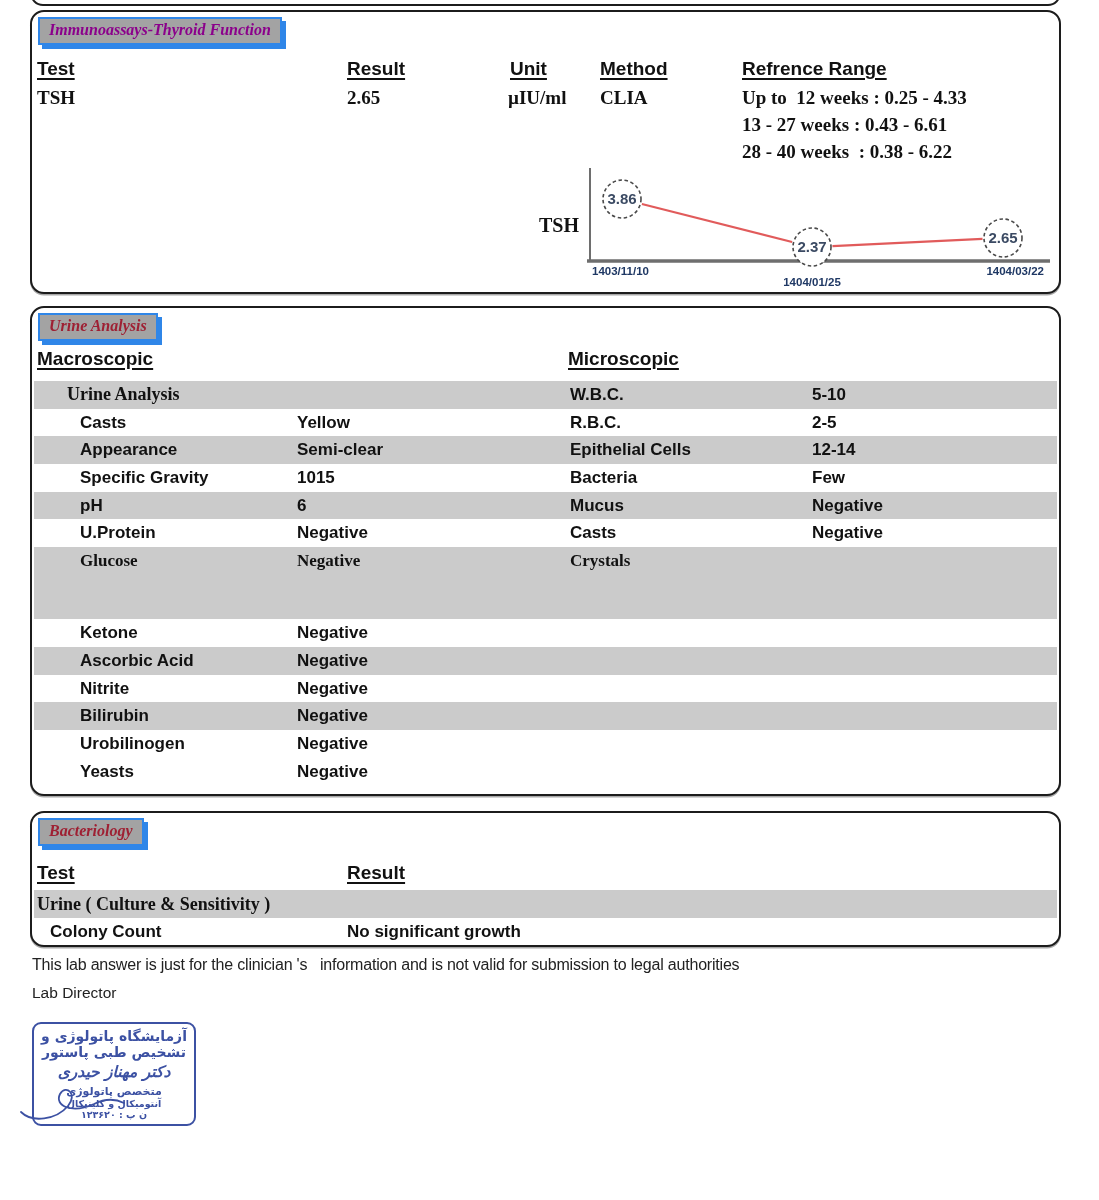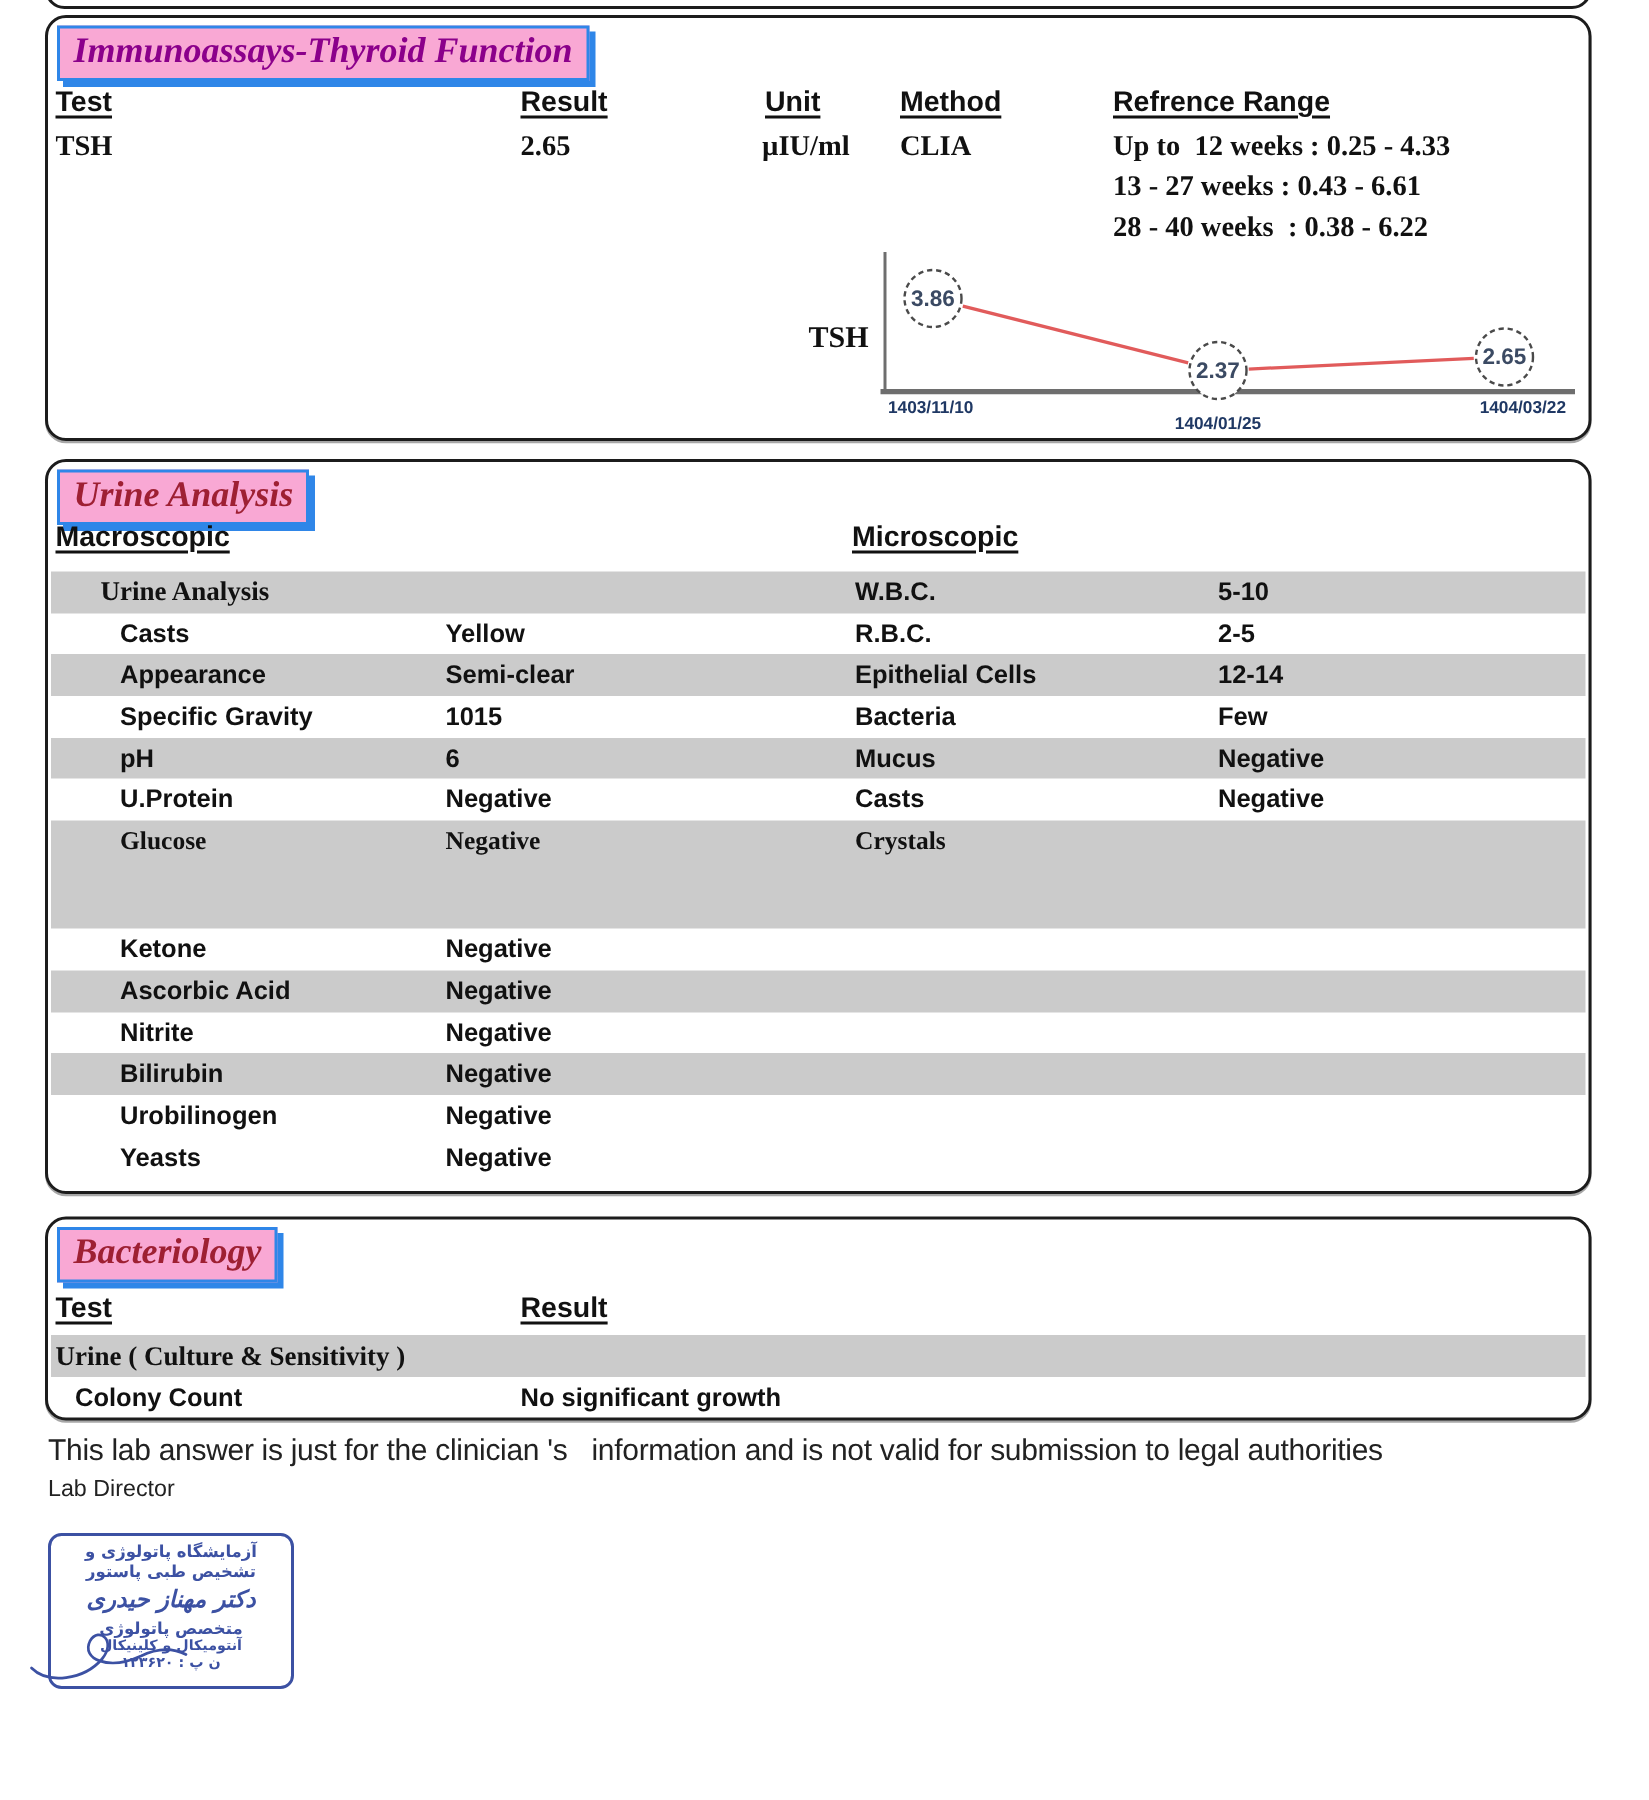--- a/index.html
+++ b/index.html
@@ -20,11 +20,11 @@
   #panel-bact    { top:811px; height:136px; }
 
   .chip {
-    position:absolute; left:6px; top:5px; background:#f9a8d4;
+    position:absolute; left:6px; top:5px; background:#a3a3a3;
     border:2px solid #2f86e8; box-shadow:4px 4px 0 0 #2f86e8;
     padding:2px 9px 4px 9px;
     font-family:"Liberation Serif", serif; font-weight:bold; font-style:italic;
-    font-size:24px; white-space:nowrap;
+    font-size:16px; white-space:nowrap;
   }
   .chip.purple { color:#8b008b; }
   .chip.red    { color:#9e2033; }

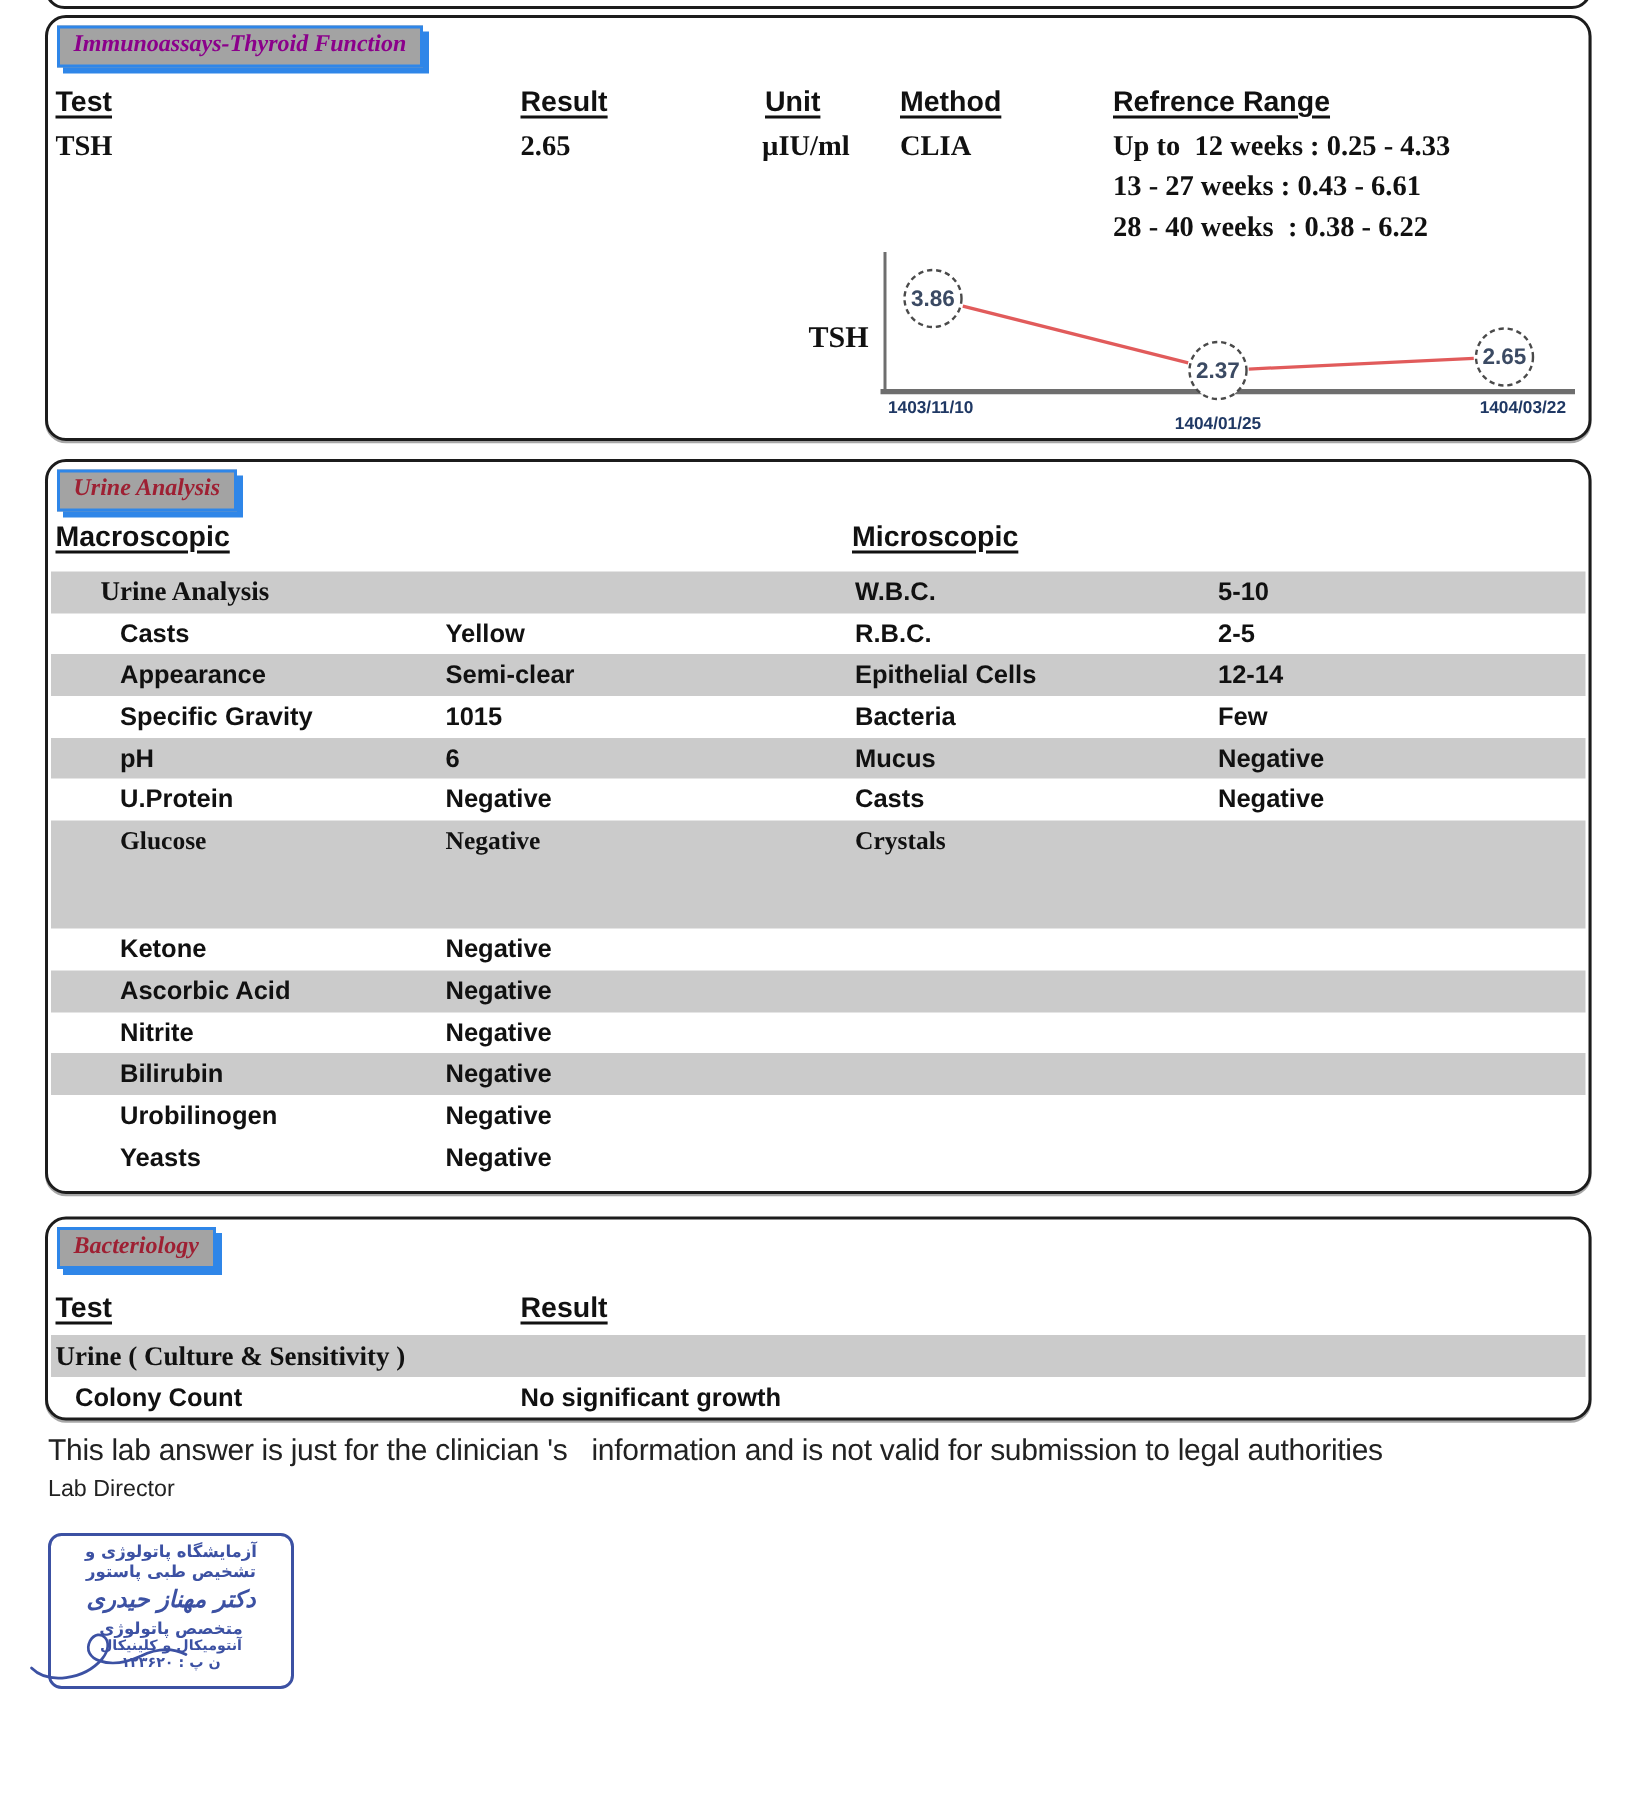--- a/index.html
+++ b/index.html
@@ -57,7 +57,7 @@
   #tsh-label { position:absolute; left:7px; top:54px; font-family:"Liberation Serif", serif; font-weight:bold; font-size:20px; }
 
   
-  #disclaimer { position:absolute; left:32px; top:956px; font-size:20px; color:#222; white-space:pre; letter-spacing:-0.2px; }
+  #disclaimer { position:absolute; left:32px; top:956px; font-size:16px; color:#222; white-space:pre; letter-spacing:-0.2px; }
   #lab-director { position:absolute; left:32px; top:984px; font-size:15.5px; color:#222; }
 
   

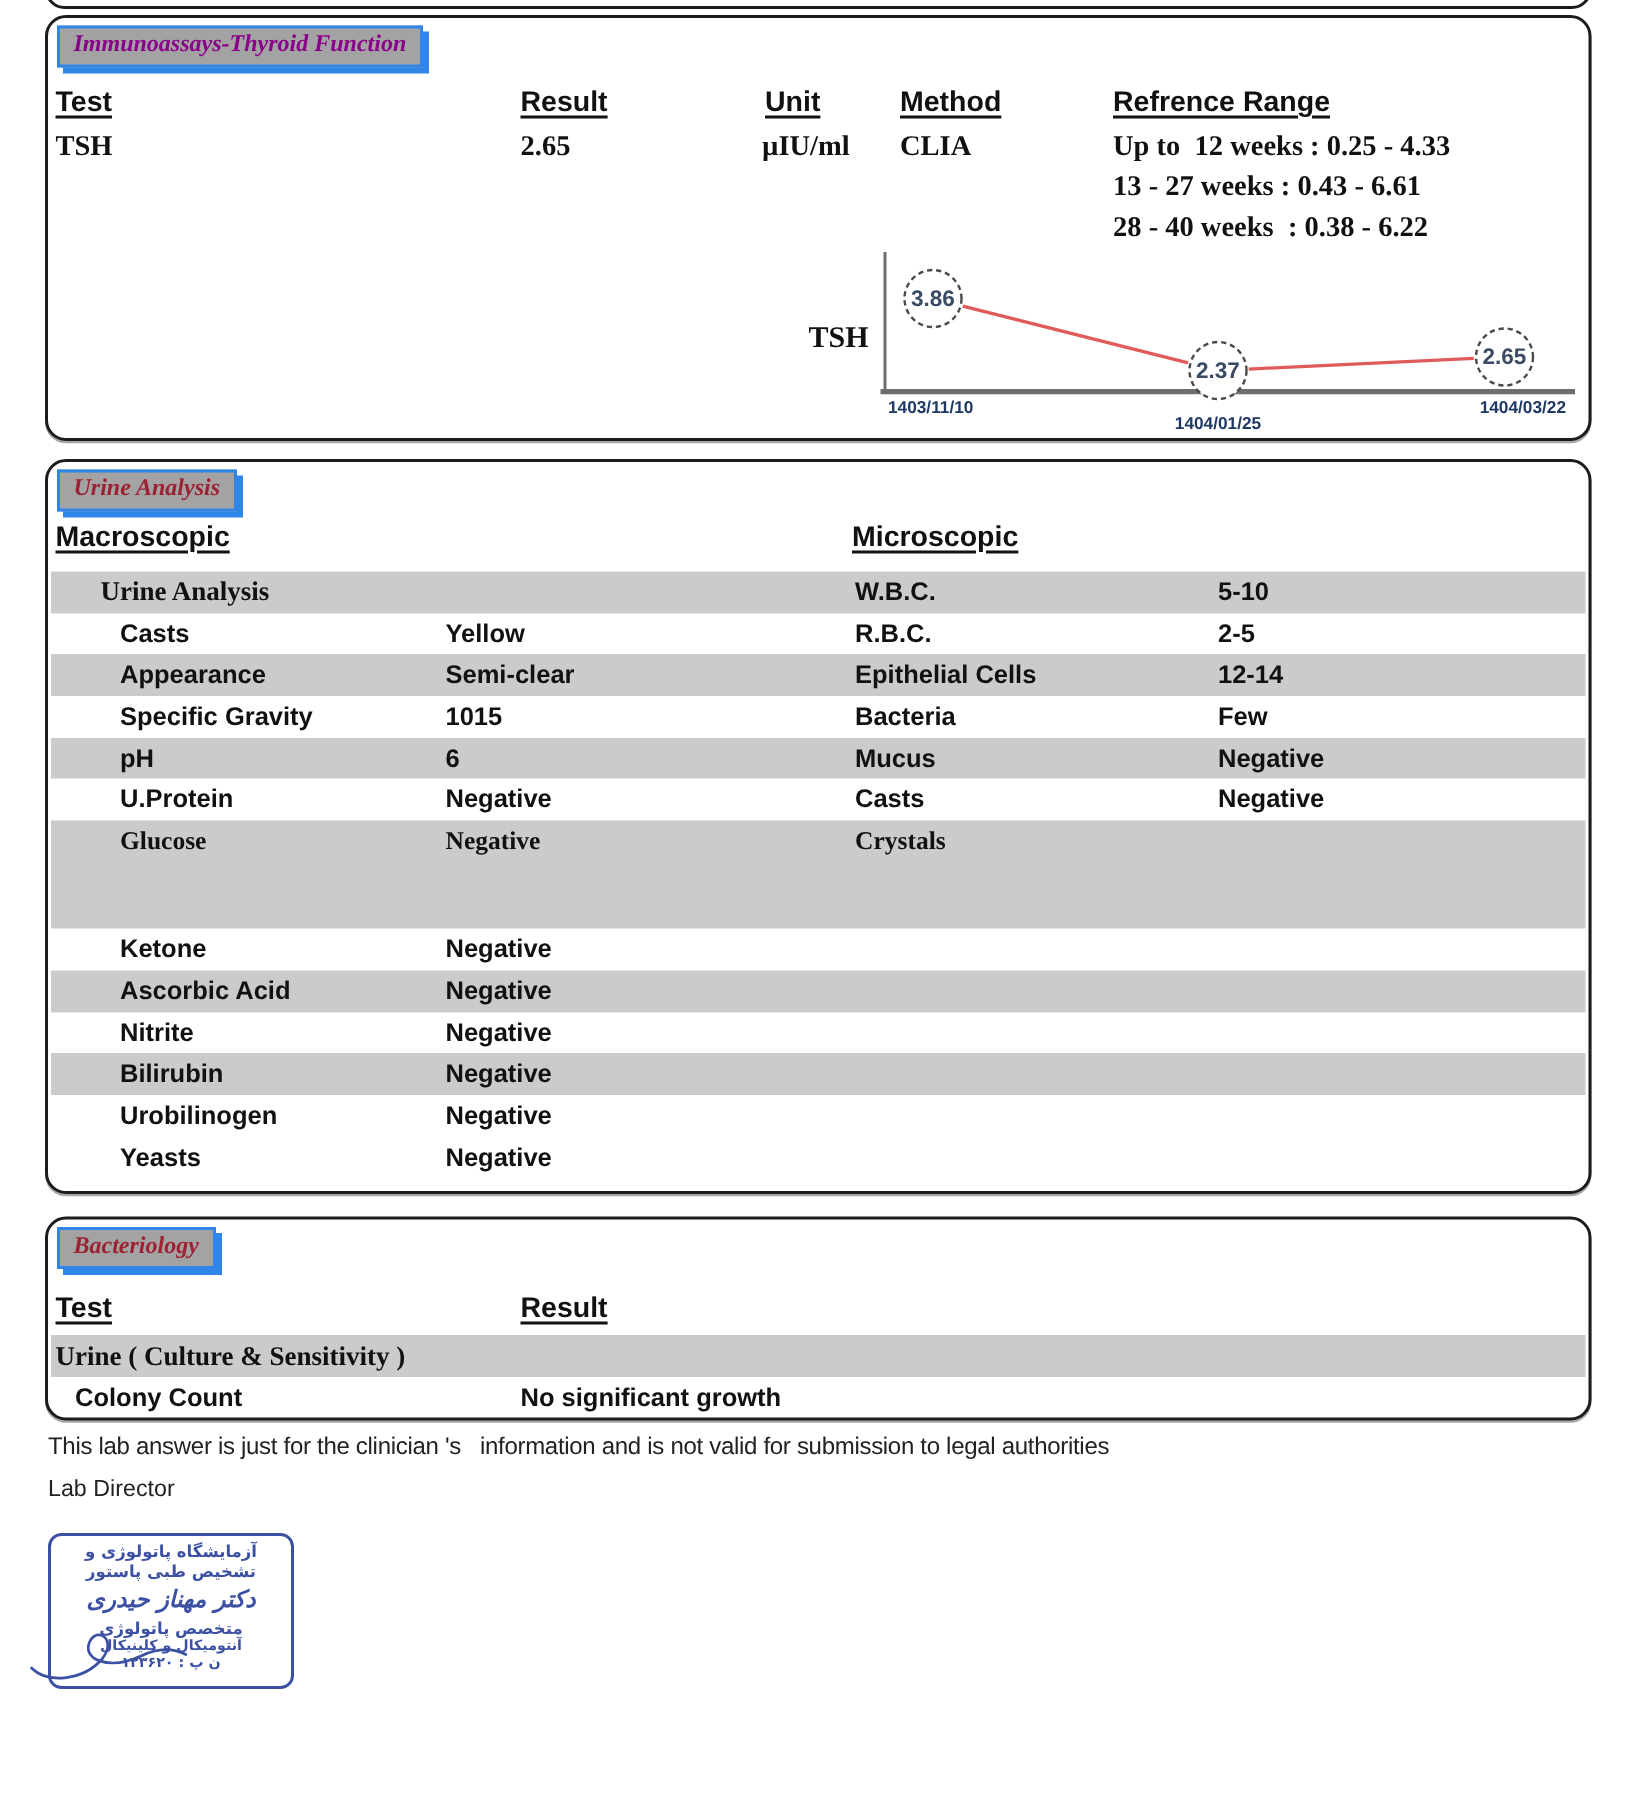--- a/index.html
+++ b/index.html
@@ -66,7 +66,7 @@
     border:2.5px solid #3c51a3; border-radius:9px; color:#3c51a3;
     text-align:center; direction:rtl; font-family:"DejaVu Sans", sans-serif;
   }
-  .st-line1 { font-size:11px; font-weight:bold; margin-top:4px; }
+  .st-line1 { font-size:14px; font-weight:bold; margin-top:4px; }
   .st-line2 { font-size:15.5px; font-weight:bold; font-style:italic; margin-top:3px; }
   .st-line3 { font-size:11px; font-weight:bold; margin-top:4px; }
   .st-line4 { font-size:9.5px; font-weight:bold; }

